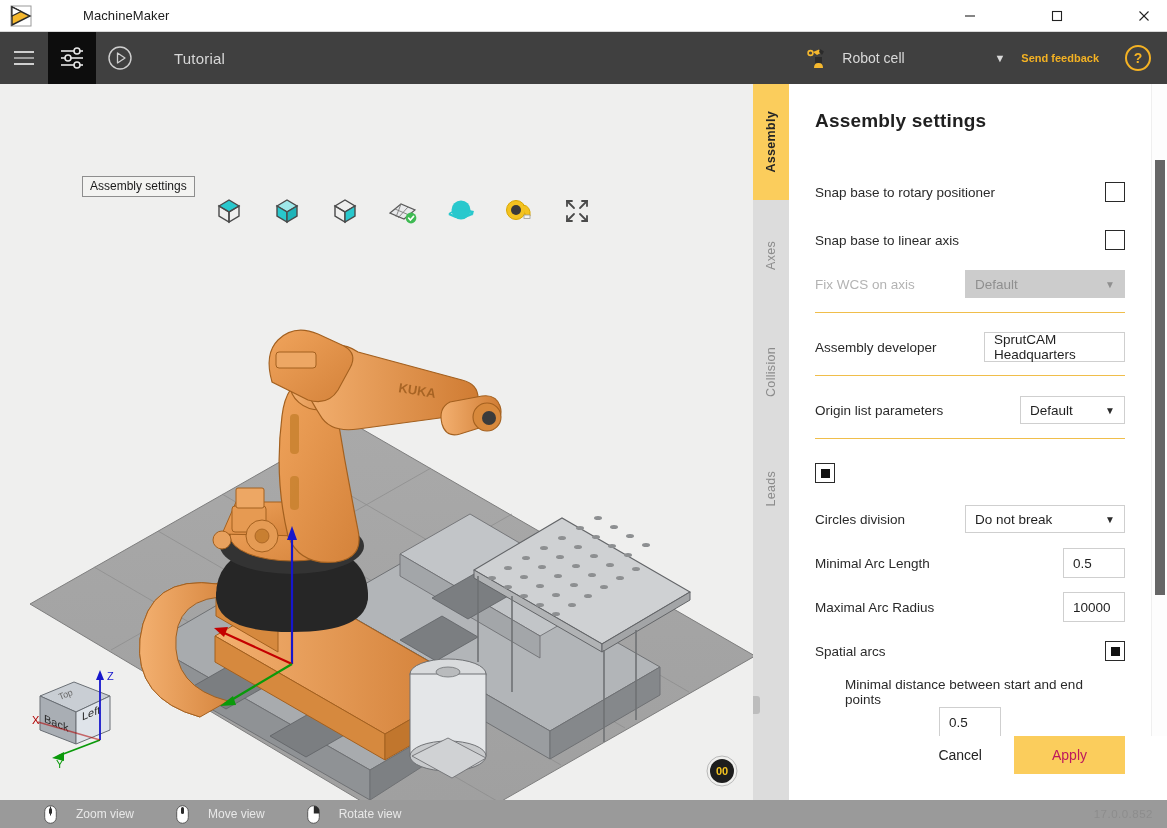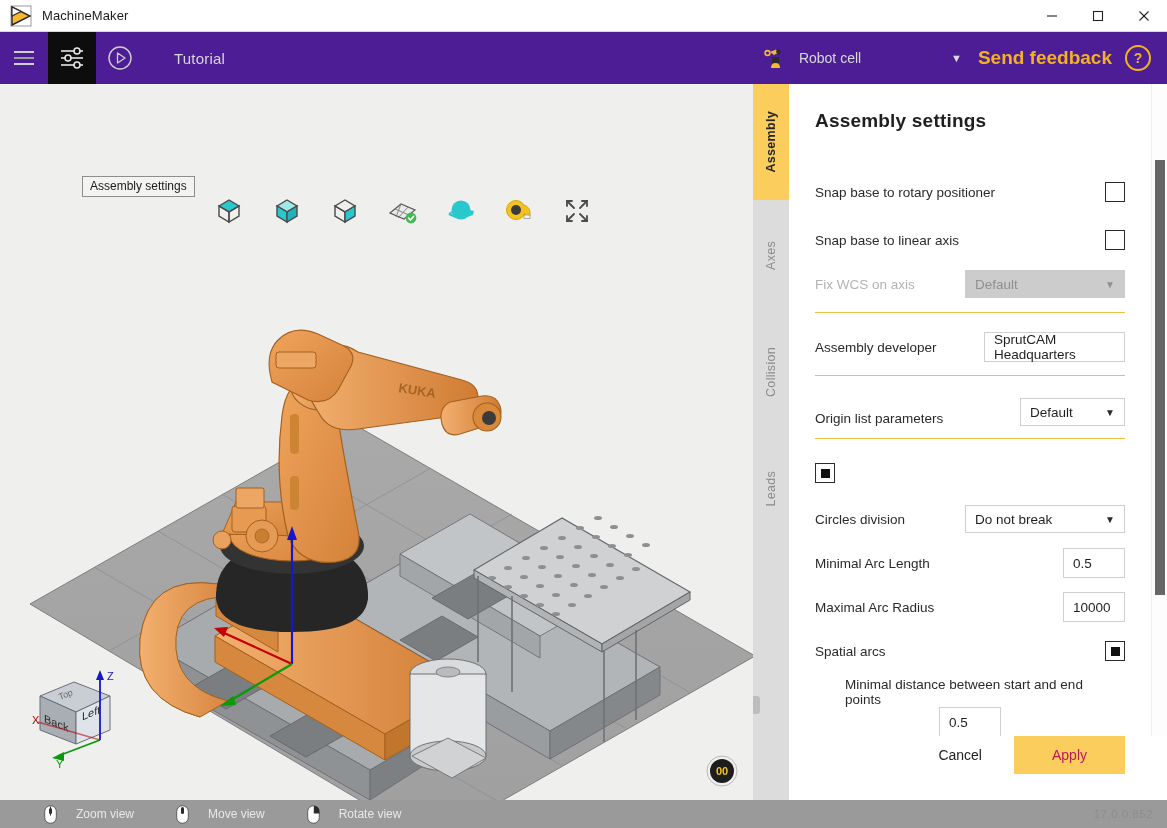--- a/index.html
+++ b/index.html
@@ -14,7 +14,7 @@
   
   .titlebar {
     height: 32px; background: #ffffff; display: flex; align-items: center;
-    border-bottom: 1px solid #d8d8d8; flex: none;
+    border-bottom: 1px solid #d8d8d8; flex: none; gap: 41px;
   }
   .titlebar-logo { width: 22px; height: 22px; margin-left: 10px; flex: none; }
   .titlebar-title {

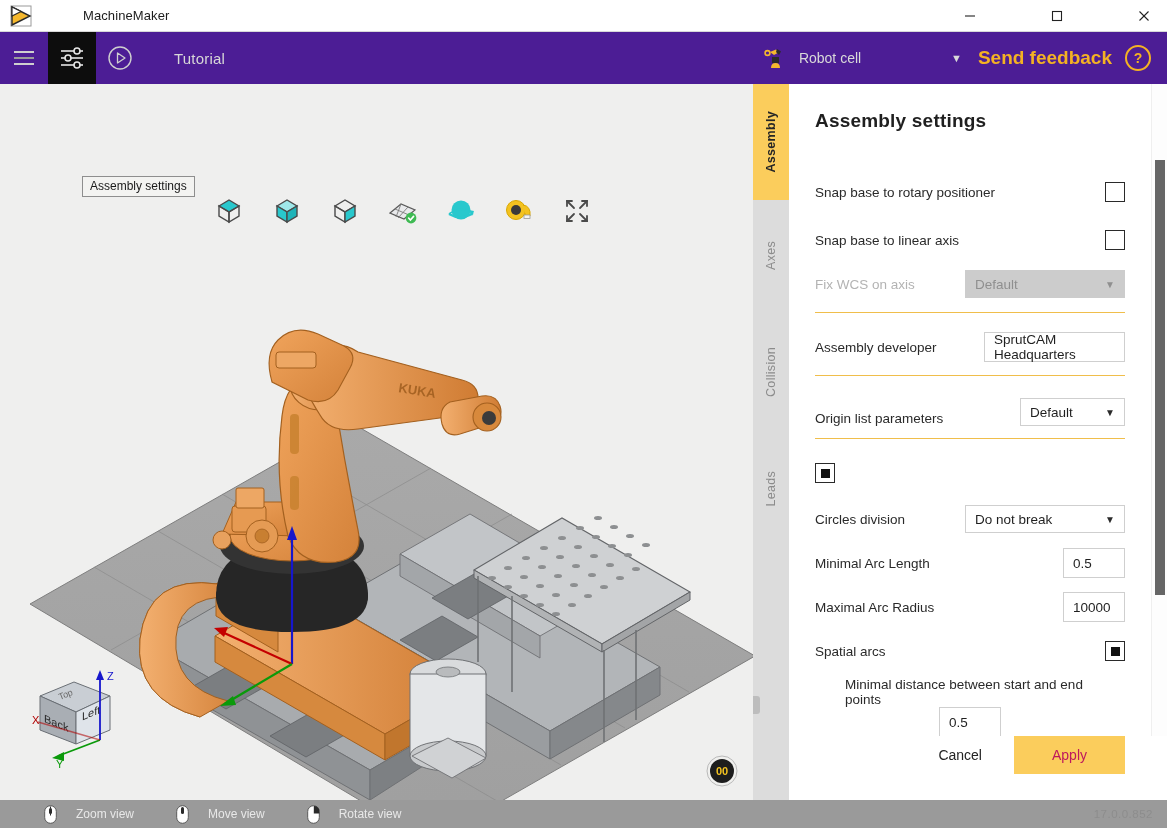--- a/index.html
+++ b/index.html
@@ -28,7 +28,7 @@
 
   
   .header {
-    height: 52px; background: #4c1d95; display: flex; align-items: center; flex: none;
+    height: 52px; background: #404040; display: flex; align-items: center; flex: none;
   }
   .hdr-icon-btn {
     width: 48px; height: 52px; display: flex; align-items: center; justify-content: center;

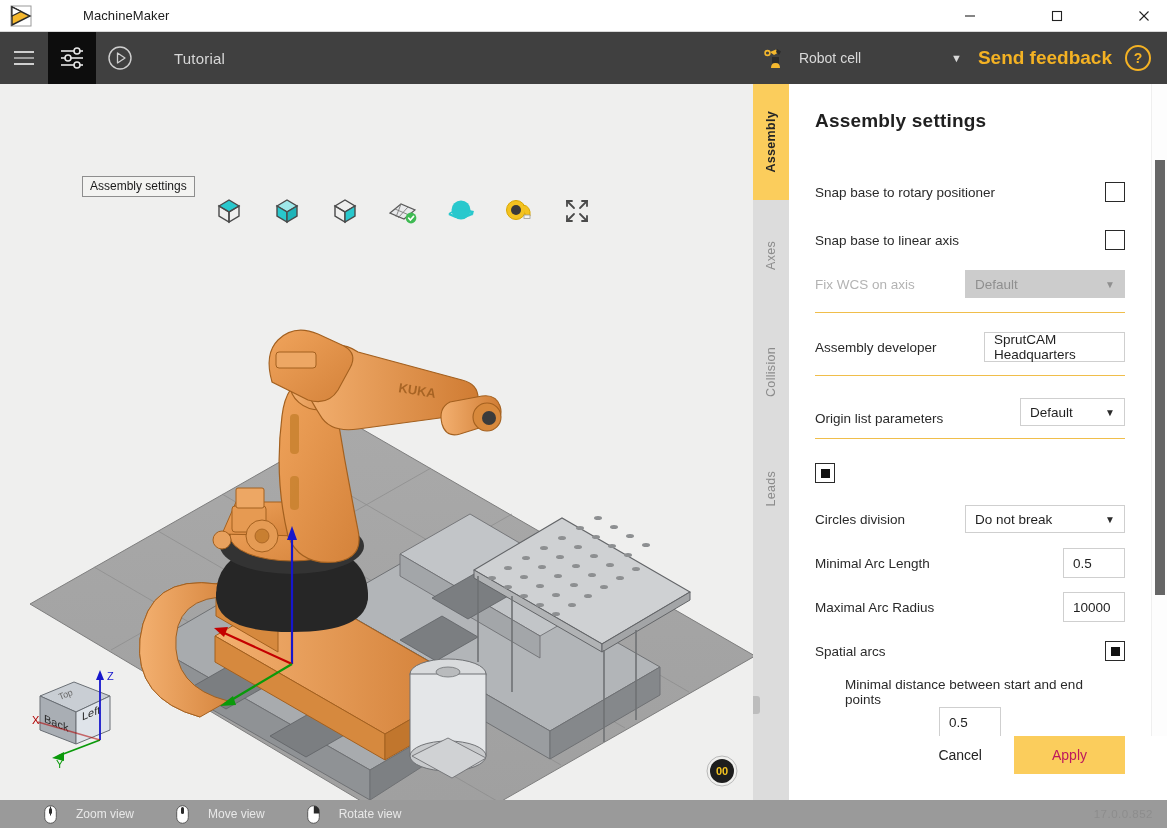--- a/index.html
+++ b/index.html
@@ -47,7 +47,7 @@
   .cell-select .cs-name { color: #d9d9d9; font-size: 14px; margin-left: 12px; flex: 1; }
   .cell-select .cs-caret { color: #d9d9d9; font-size: 11px; margin-right: 16px; }
   .send-feedback {
-    color: #f4b223; font-size: 19px; font-weight: bold; cursor: pointer; margin-right: 13px;
+    color: #f4b223; font-size: 11px; font-weight: bold; cursor: pointer; margin-right: 26px;
   }
   .help-btn {
     width: 26px; height: 26px; border: 2px solid #f4b223; border-radius: 50%;

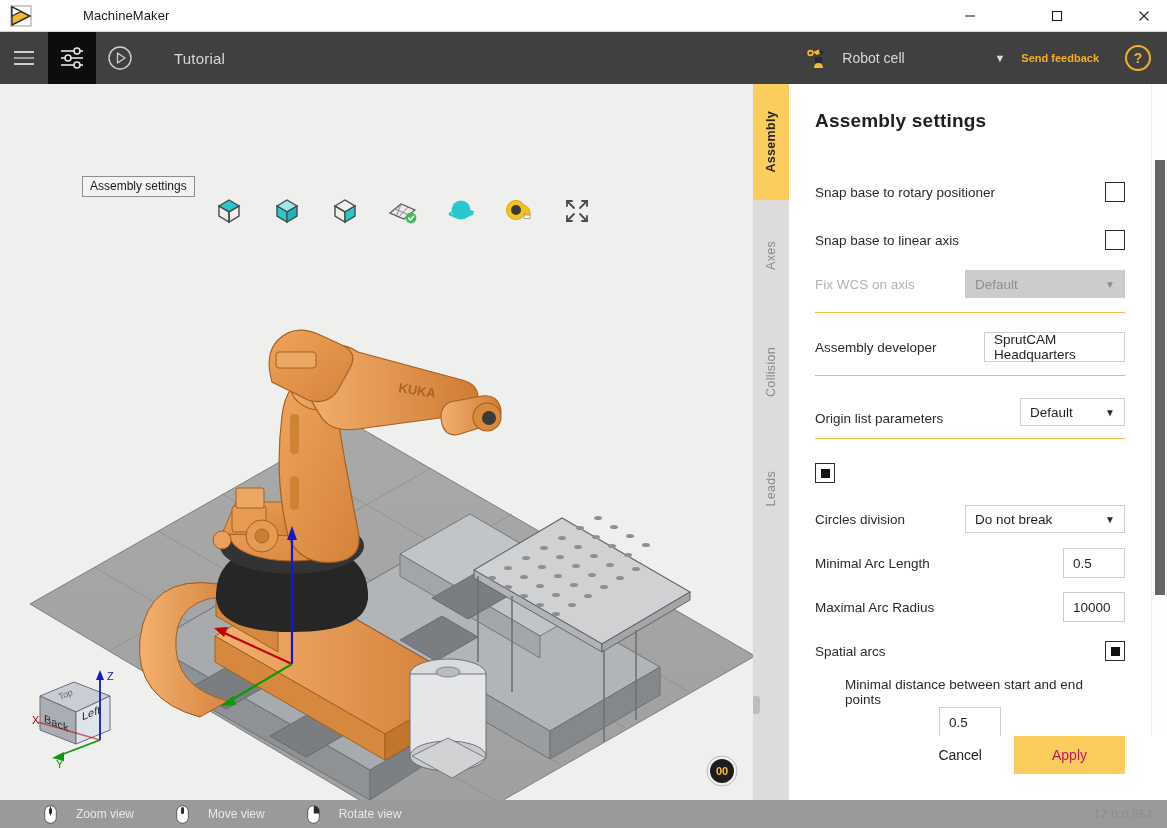--- a/index.html
+++ b/index.html
@@ -567,7 +567,7 @@
 
           <div class="sep"></div>
 
-          <div class="row" style="margin-bottom:12px;align-items:flex-end;">
+          <div class="row" style="margin-bottom:12px;">
             <div class="lbl">Origin list parameters</div>
             <div class="ddl w-105">
               <div class="val">Default</div>

